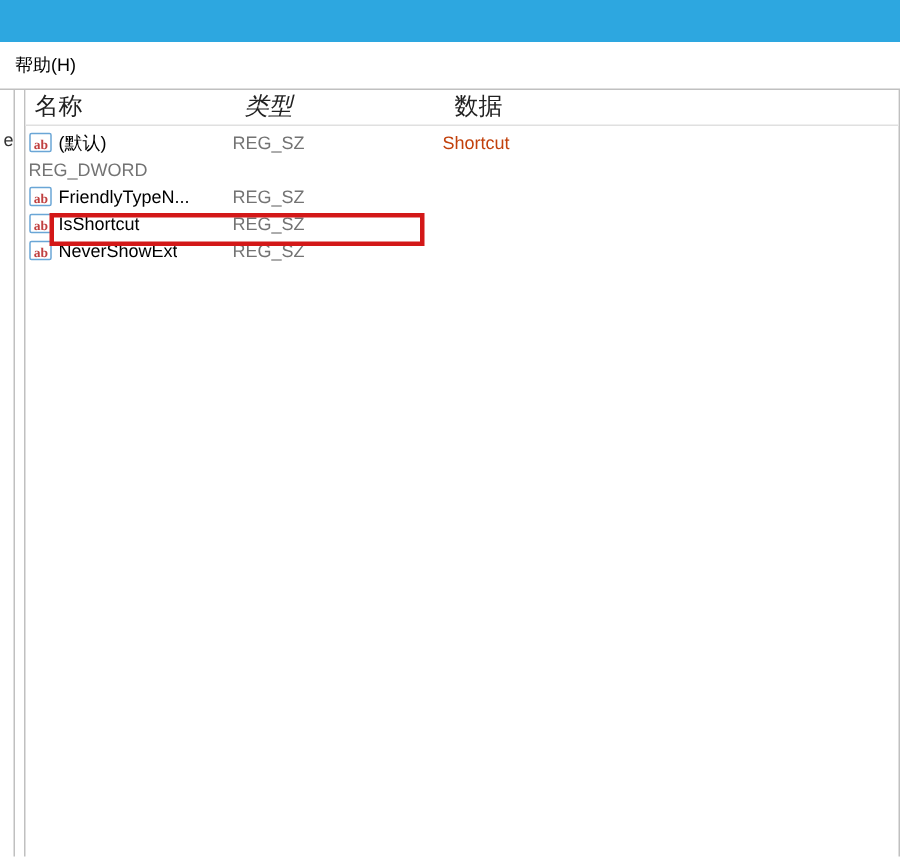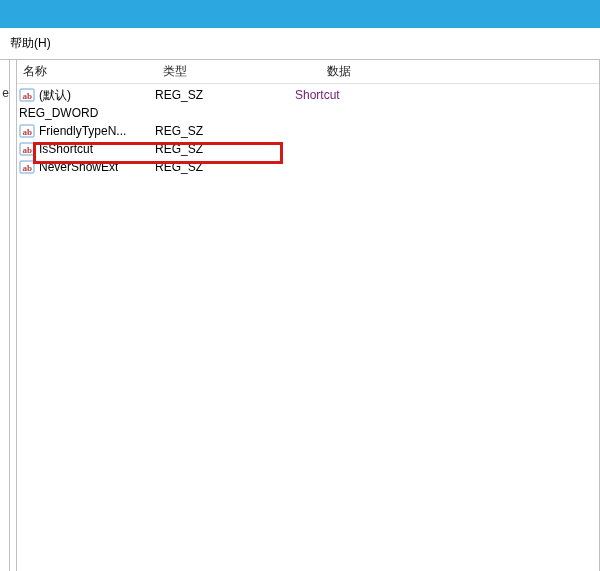--- a/index.html
+++ b/index.html
@@ -72,7 +72,7 @@
     .list-header .col {
       padding: 4px 6px;
       color: #222;
-      font-size: 12px;
+      font-size: 16px;
     }
     .col-name { width: 140px; }
     .col-type { width: 140px; }

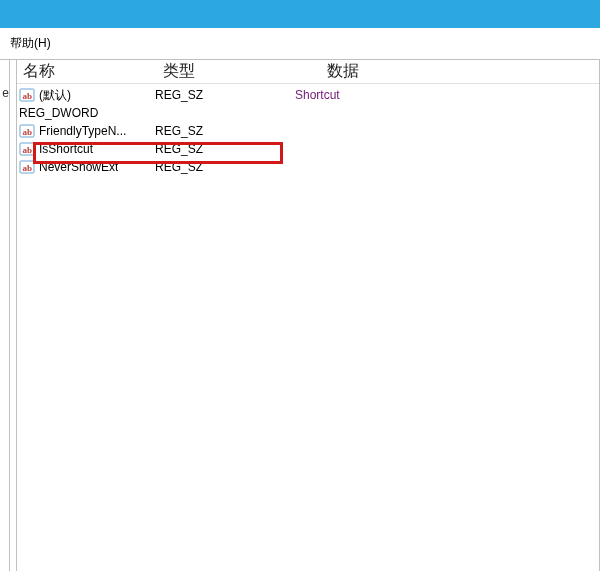--- a/index.html
+++ b/index.html
@@ -75,7 +75,7 @@
       font-size: 16px;
     }
     .col-name { width: 140px; }
-    .col-type { width: 140px; }
+    .col-type { width: 140px; font-style: italic; }
     .col-data { flex: 1; margin-left: 24px; }
     .rows { padding-top: 2px; }
     .row {

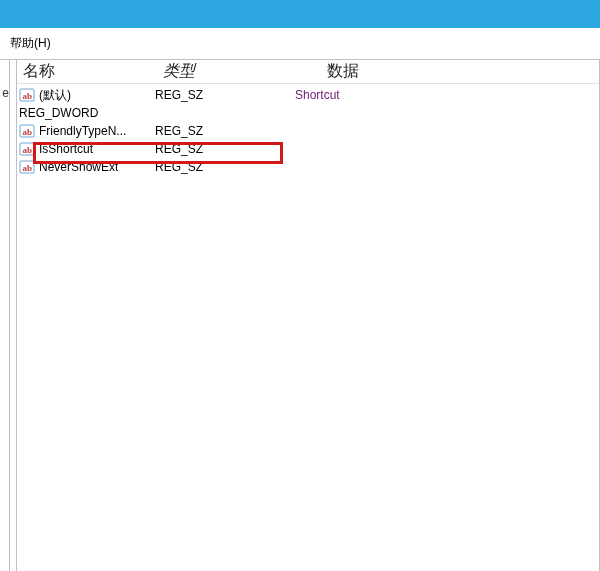--- a/index.html
+++ b/index.html
@@ -76,7 +76,7 @@
     }
     .col-name { width: 140px; }
     .col-type { width: 140px; font-style: italic; }
-    .col-data { flex: 1; margin-left: 24px; }
+    .col-data { flex: 1; }
     .rows { padding-top: 2px; }
     .row {
       display: flex;

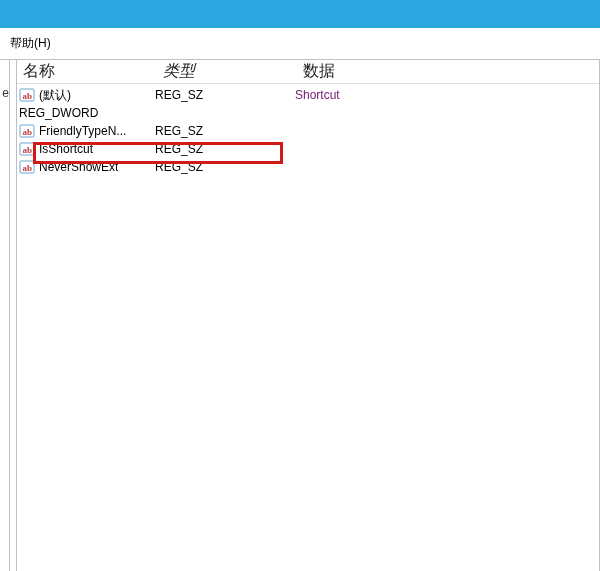--- a/index.html
+++ b/index.html
@@ -97,7 +97,7 @@
     .row .cell-type {
       width: 140px;
       white-space: nowrap;
-      color: #000000;
+      color: #737373;
     }
     .row .cell-data {
       flex: 1;

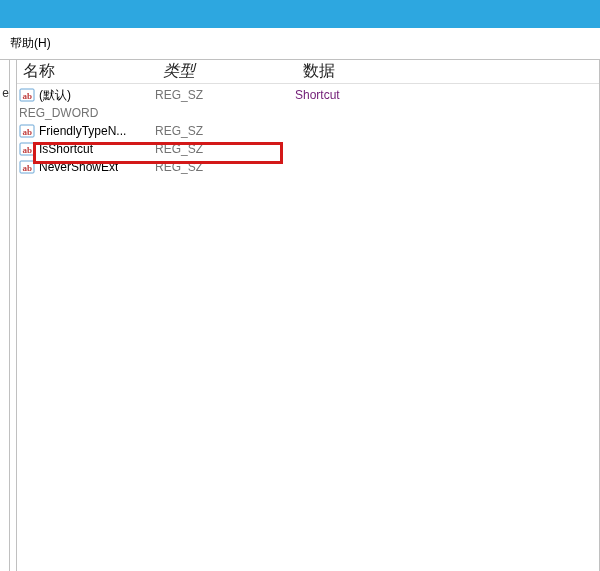--- a/index.html
+++ b/index.html
@@ -102,7 +102,7 @@
     .row .cell-data {
       flex: 1;
       white-space: nowrap;
-      color: #701a75;
+      color: #c2410c;
     }
     .ico {
       width: 16px;

